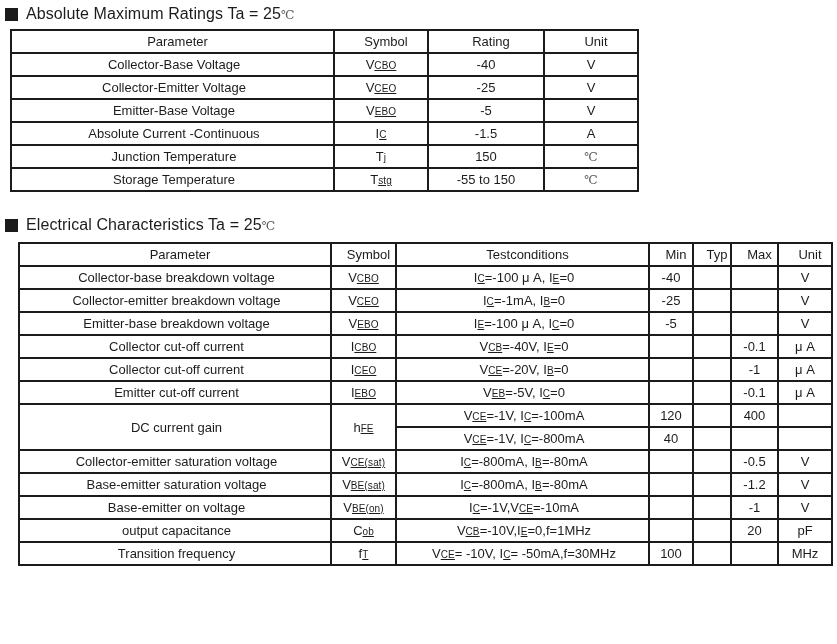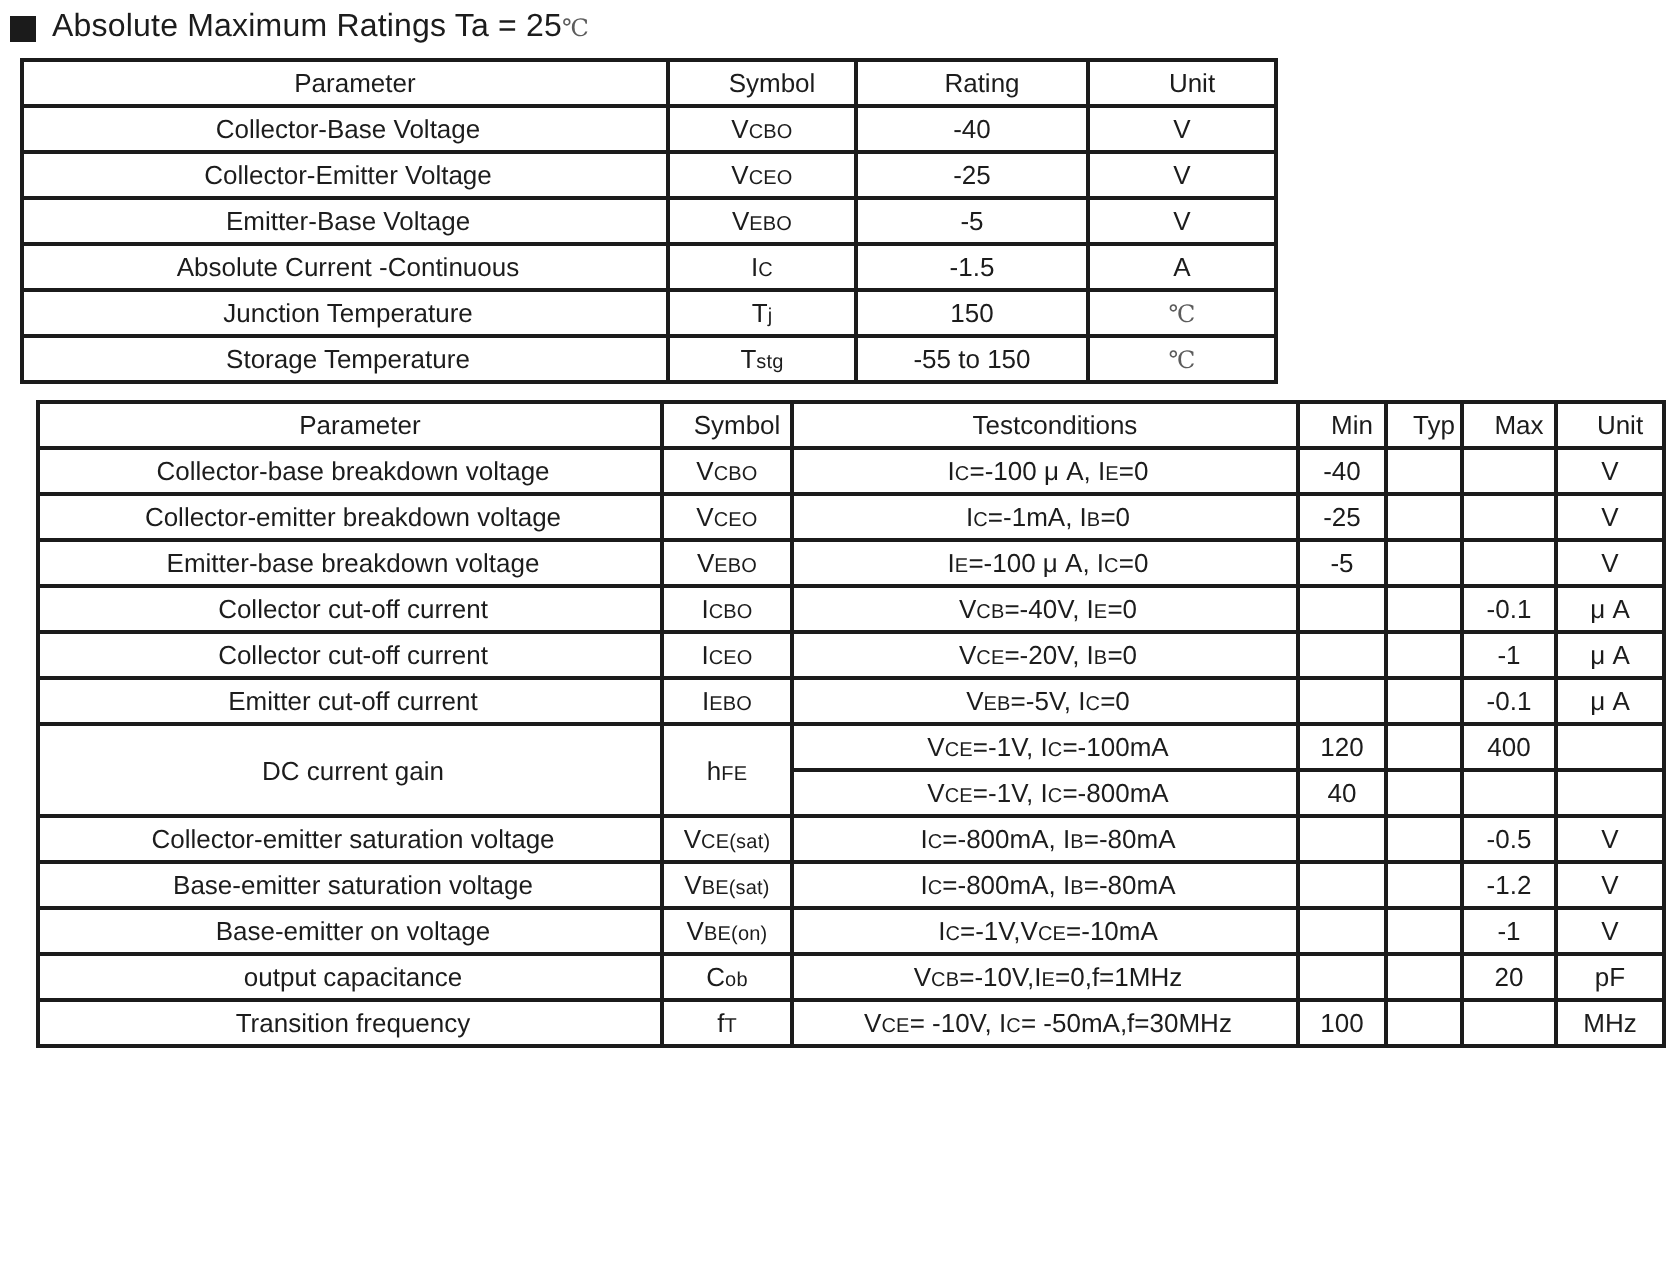--- a/index.html
+++ b/index.html
@@ -46,7 +46,7 @@
   th { text-align: center; padding-left: 12px; }
   td.align-left { text-align: center; padding-left: 5px; }
   td.align-center { text-align: center; }
-  .sub { font-size: 10px; letter-spacing: 0.1px; }
+  .sub { font-size: 10px; letter-spacing: 0.1px; text-decoration: underline; }
   .celsius {
     font-family: "DejaVu Serif", serif;
     font-size: 12px;

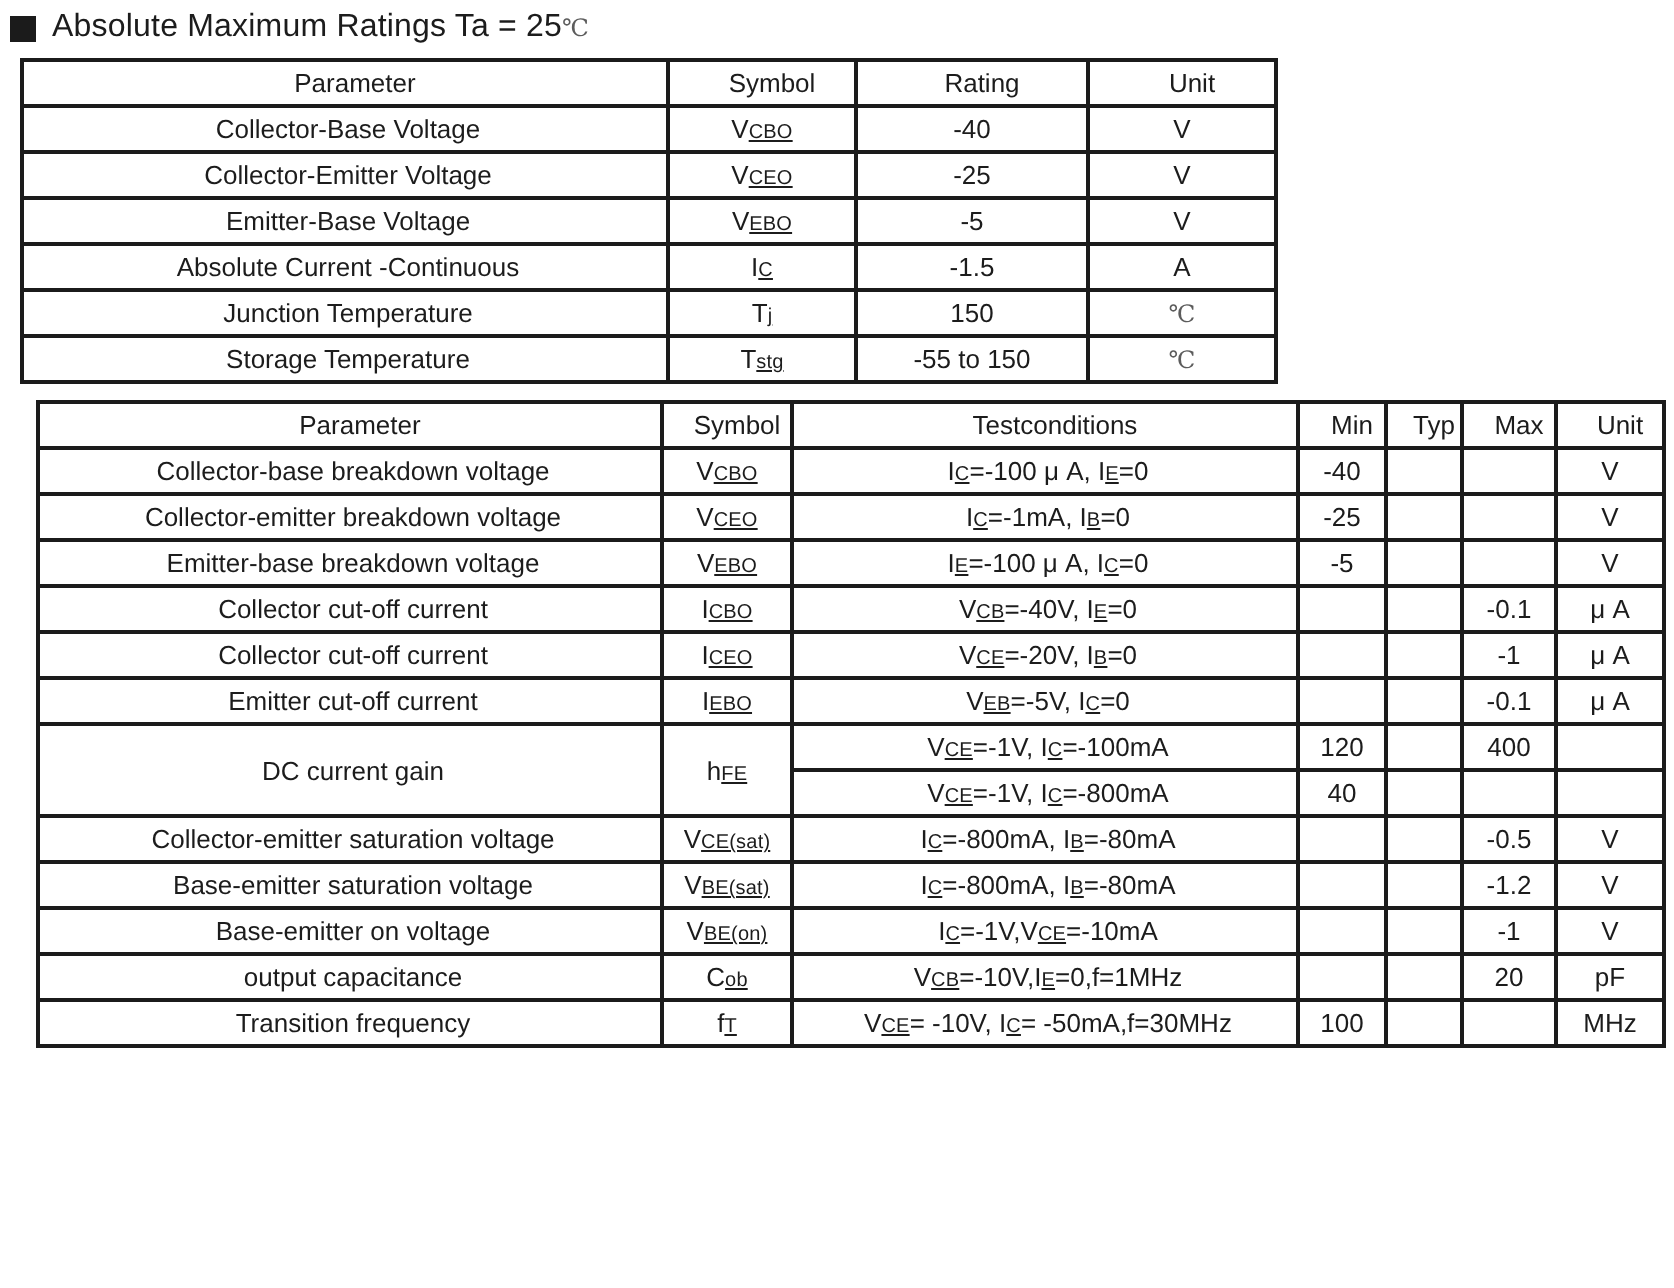--- a/index.html
+++ b/index.html
@@ -118,6 +118,10 @@
 </div>
 
 <div>
+  <div class="section-title" id="title2">
+    <span class="bullet"></span>
+    <span><span>Electrical Characteristics Ta = 25<span class="celsius">℃</span></span></span>
+  </div>
   <table id="table2">
     <colgroup>
         <col style="width: 312px;">

